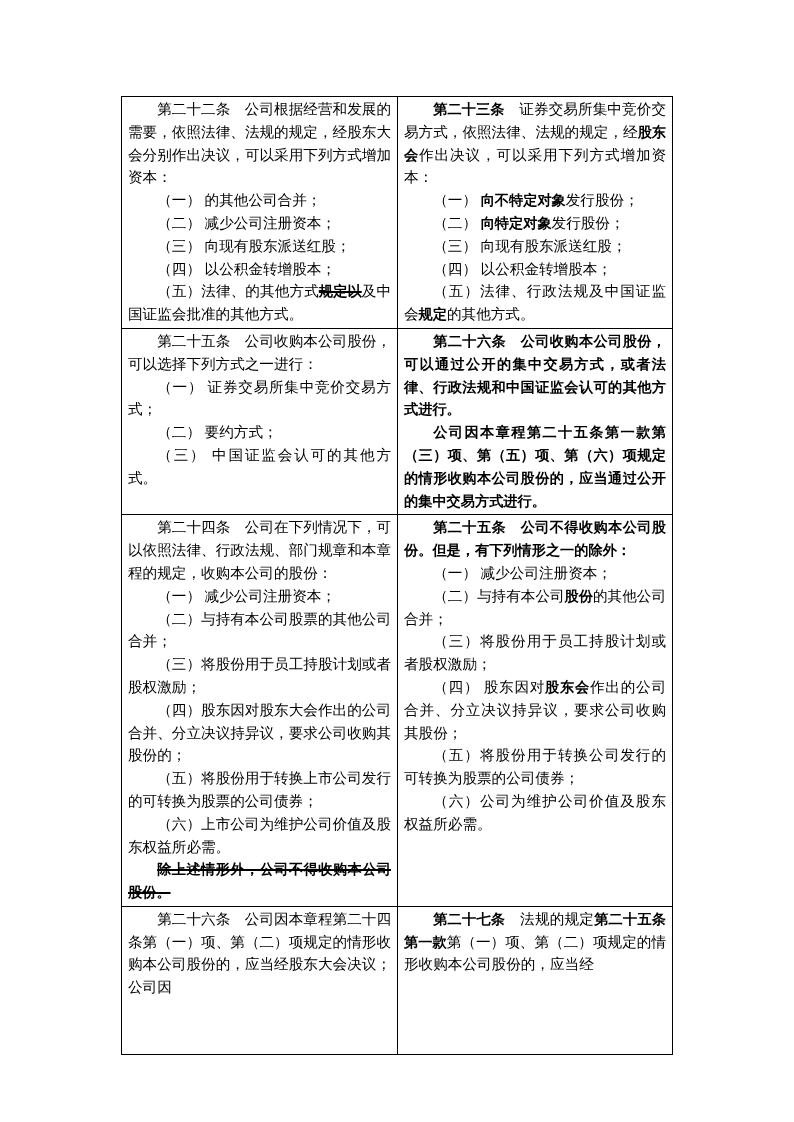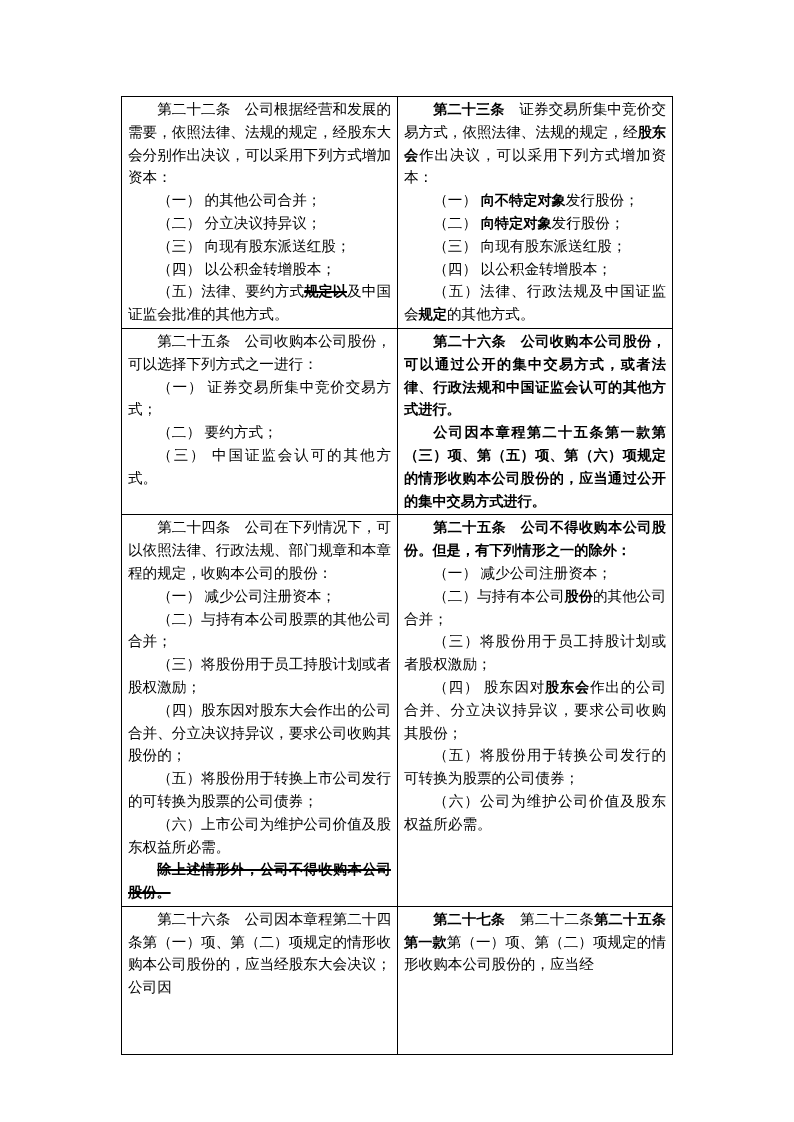--- a/index.html
+++ b/index.html
@@ -53,7 +53,7 @@
           <td class="col-left">
             <p class="para indent"><span>第二十二条　公司根据经营和发展的需要，依照法律、法规的规定，经股东大会分别作出决议，可以采用下列方式增加资本：</span></p>
             <p class="para indent"><span>（一） 的其他公司合并；</span></p>
-            <p class="para indent"><span>（二） 分立决议持异议；</span></p>
+            <p class="para indent"><span>（二） 减少公司注册资本；</span></p>
             <p class="para indent"><span>（三） 向现有股东派送红股；</span></p>
             <p class="para indent"><span>（四） 以公积金转增股本；</span></p>
             <p class="para indent"><span>（五）法律、要约方式</span><span class="bold strike">规定以</span><span>及中国证监会批准的其他方式。</span></p>

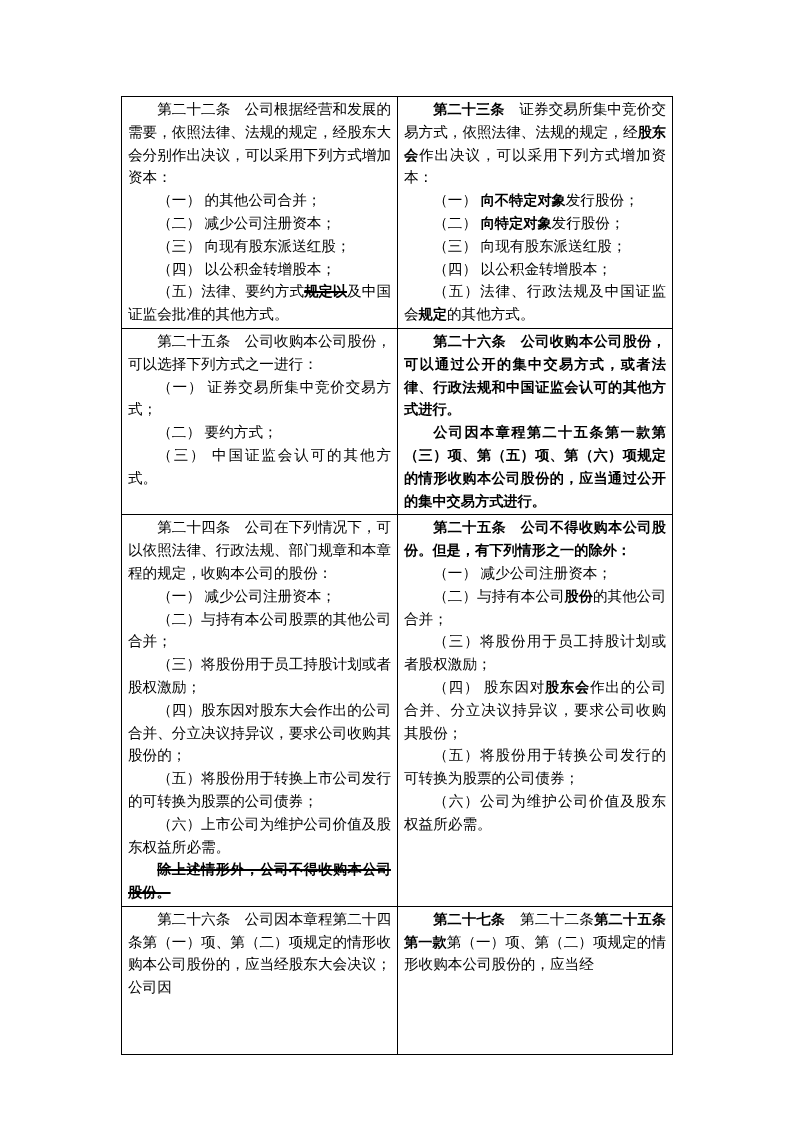--- a/index.html
+++ b/index.html
@@ -56,7 +56,7 @@
             <p class="para indent"><span>（二） 减少公司注册资本；</span></p>
             <p class="para indent"><span>（三） 向现有股东派送红股；</span></p>
             <p class="para indent"><span>（四） 以公积金转增股本；</span></p>
-            <p class="para indent"><span>（五）法律、要约方式</span><span class="bold strike">规定以</span><span>及中国证监会批准的其他方式。</span></p>
+            <p class="para indent"><span>（五）法律、的其他方式</span><span class="bold strike">规定以</span><span>及中国证监会批准的其他方式。</span></p>
           </td>
           <td class="col-right">
             <p class="para indent"><span class="bold">第二十三条</span><span>　证券交易所集中竞价交易方式，依照法律、法规的规定，经</span><span class="bold">股东会</span><span>作出决议，可以采用下列方式增加资本：</span></p>

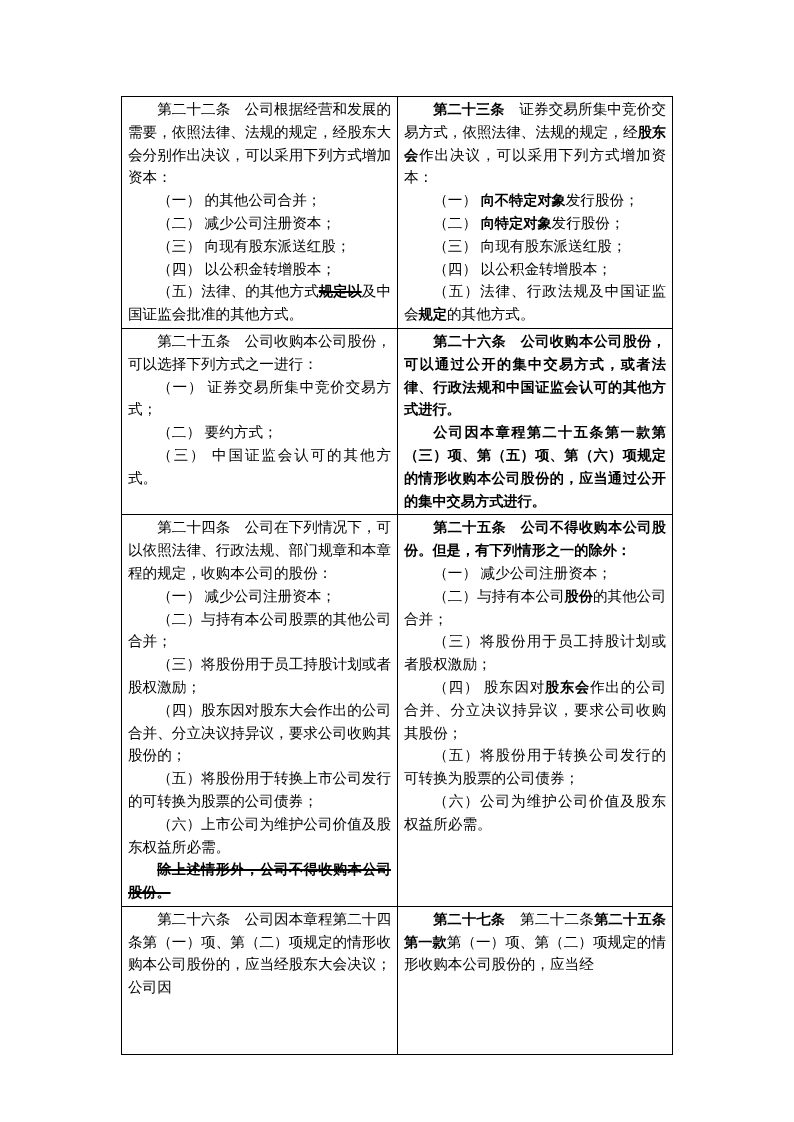--- a/index.html
+++ b/index.html
@@ -105,7 +105,7 @@
             <p class="para indent"><span>第二十六条　公司因本章程第二十四条第（一）项、第（二）项规定的情形收购本公司股份的，应当经股东大会决议；公司因</span></p>
           </td>
           <td class="col-right">
-            <p class="para indent"><span class="bold">第二十七条</span><span>　第二十二条</span><span class="bold">第二十五条第一款</span><span>第（一）项、第（二）项规定的情形收购本公司股份的，应当经</span></p>
+            <p class="para indent"><span class="bold">第二十七条</span><span>　法规的规定</span><span class="bold">第二十五条第一款</span><span>第（一）项、第（二）项规定的情形收购本公司股份的，应当经</span></p>
           </td>
         </tr>
       </tbody>

